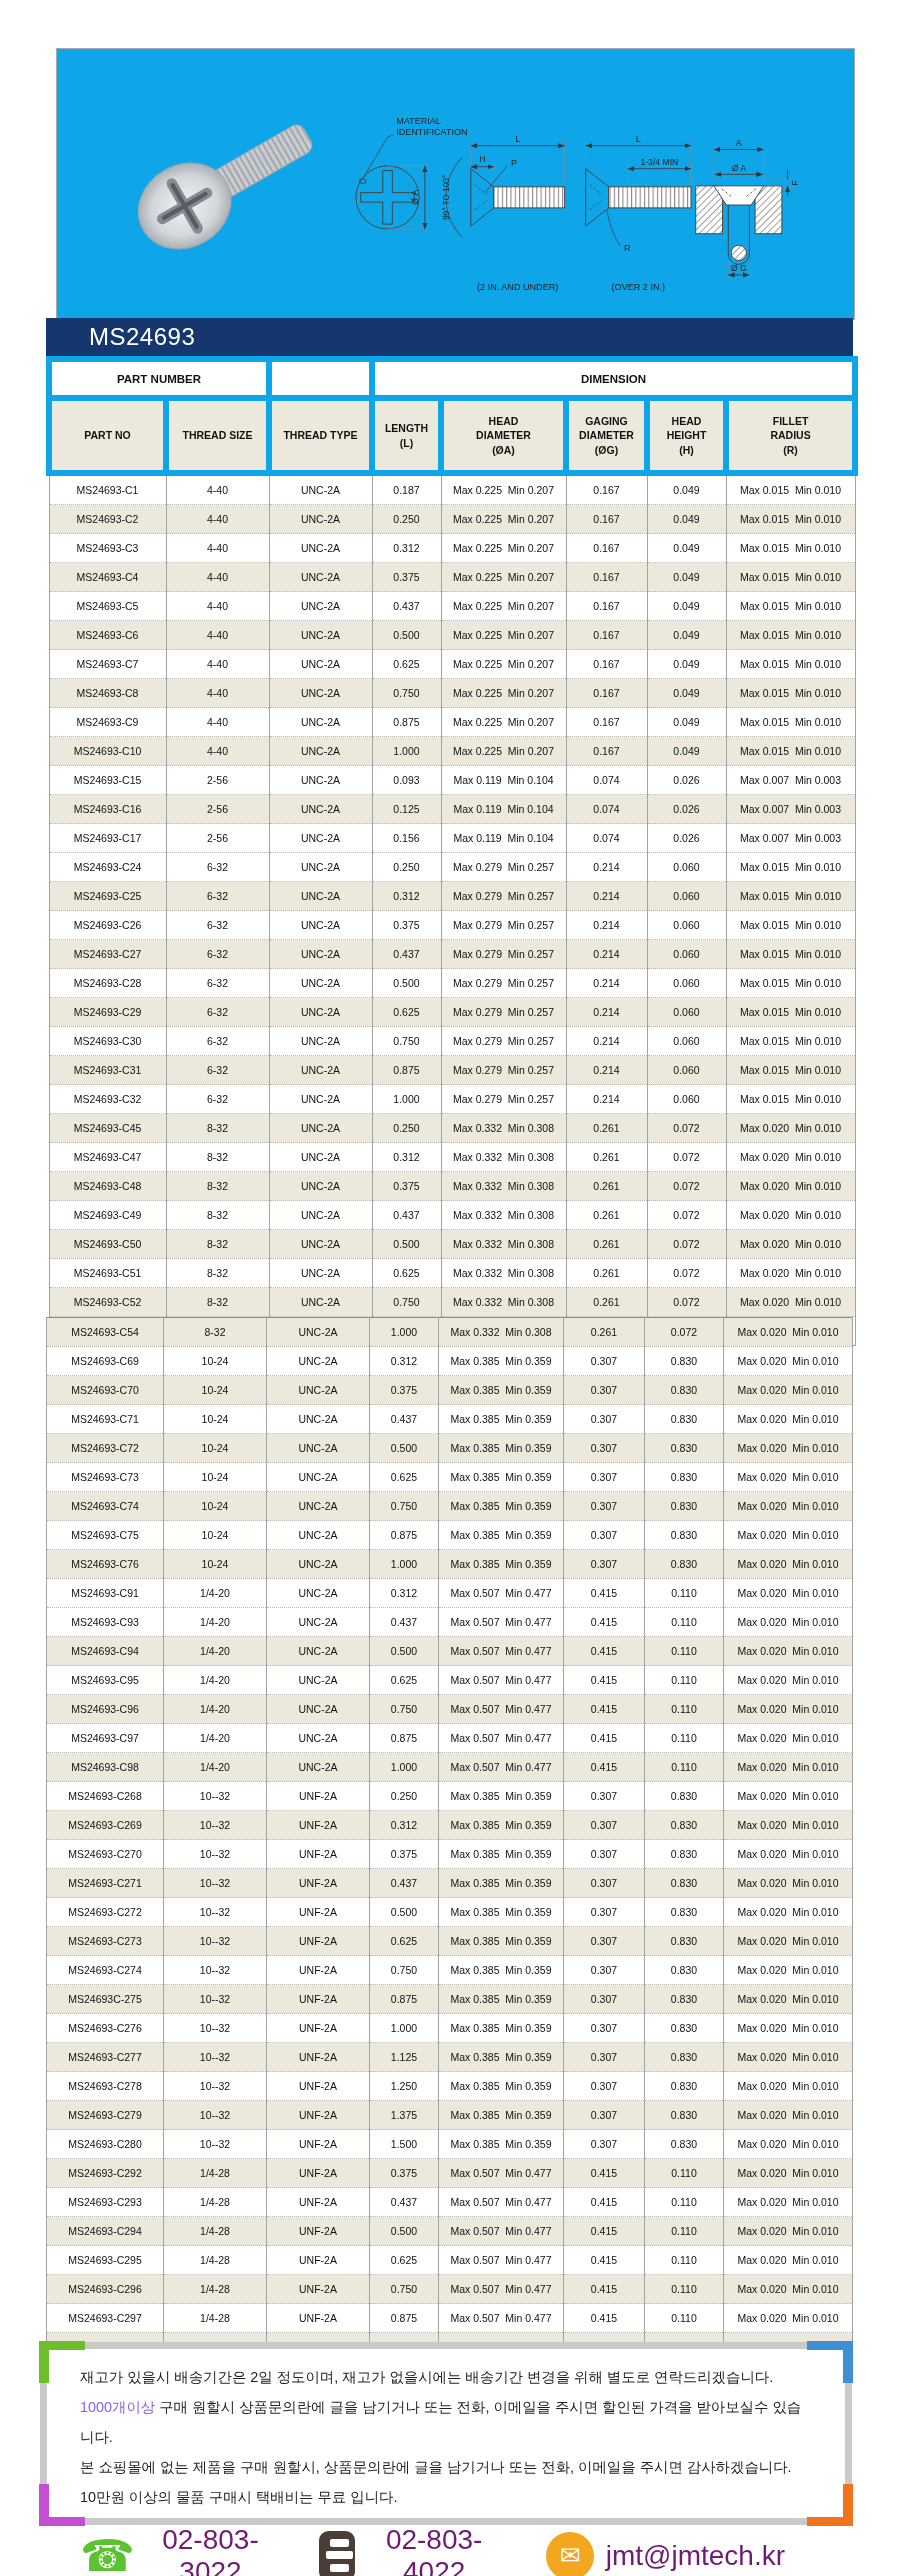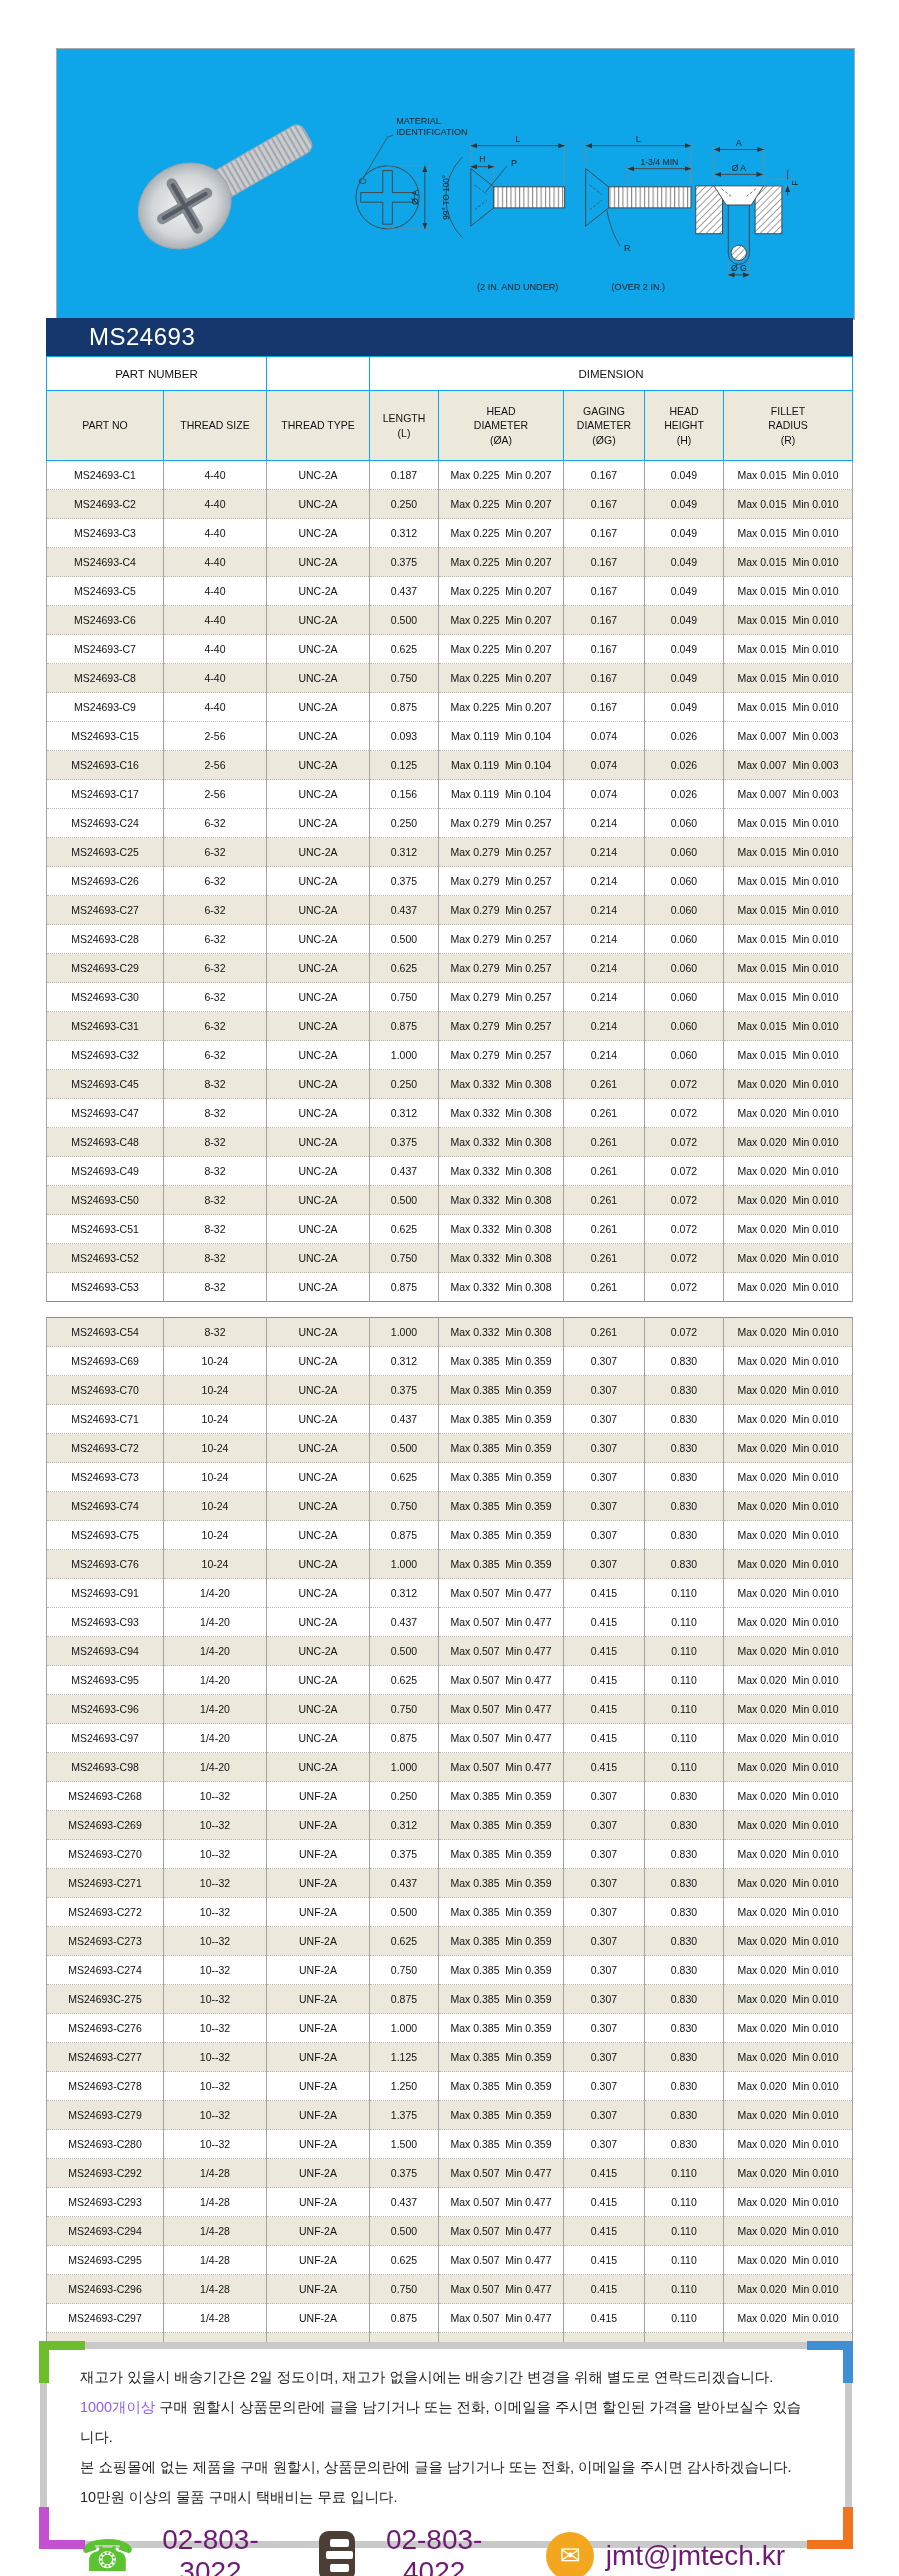--- a/index.html
+++ b/index.html
@@ -20,7 +20,7 @@
     border:1px solid #8c8c8c;}
   #table1{top:356px;}
   #table2{top:1317px;}
-  table.spec th{border:1px solid #0ea5e9;background:#ECE9DC;font-weight:normal;font-size:10.5px;color:#111;
+  table.spec th{border:6px solid #0ea5e9;background:#ECE9DC;font-weight:bold;font-size:10.5px;color:#111;
     white-space:pre-line;text-align:center;margin-left:32px;}
   table.spec thead tr.group-header th{height:31px;background:#fff;font-size:11.5px;}
   table.spec thead tr.col-header th{height:67px;line-height:1.35;}

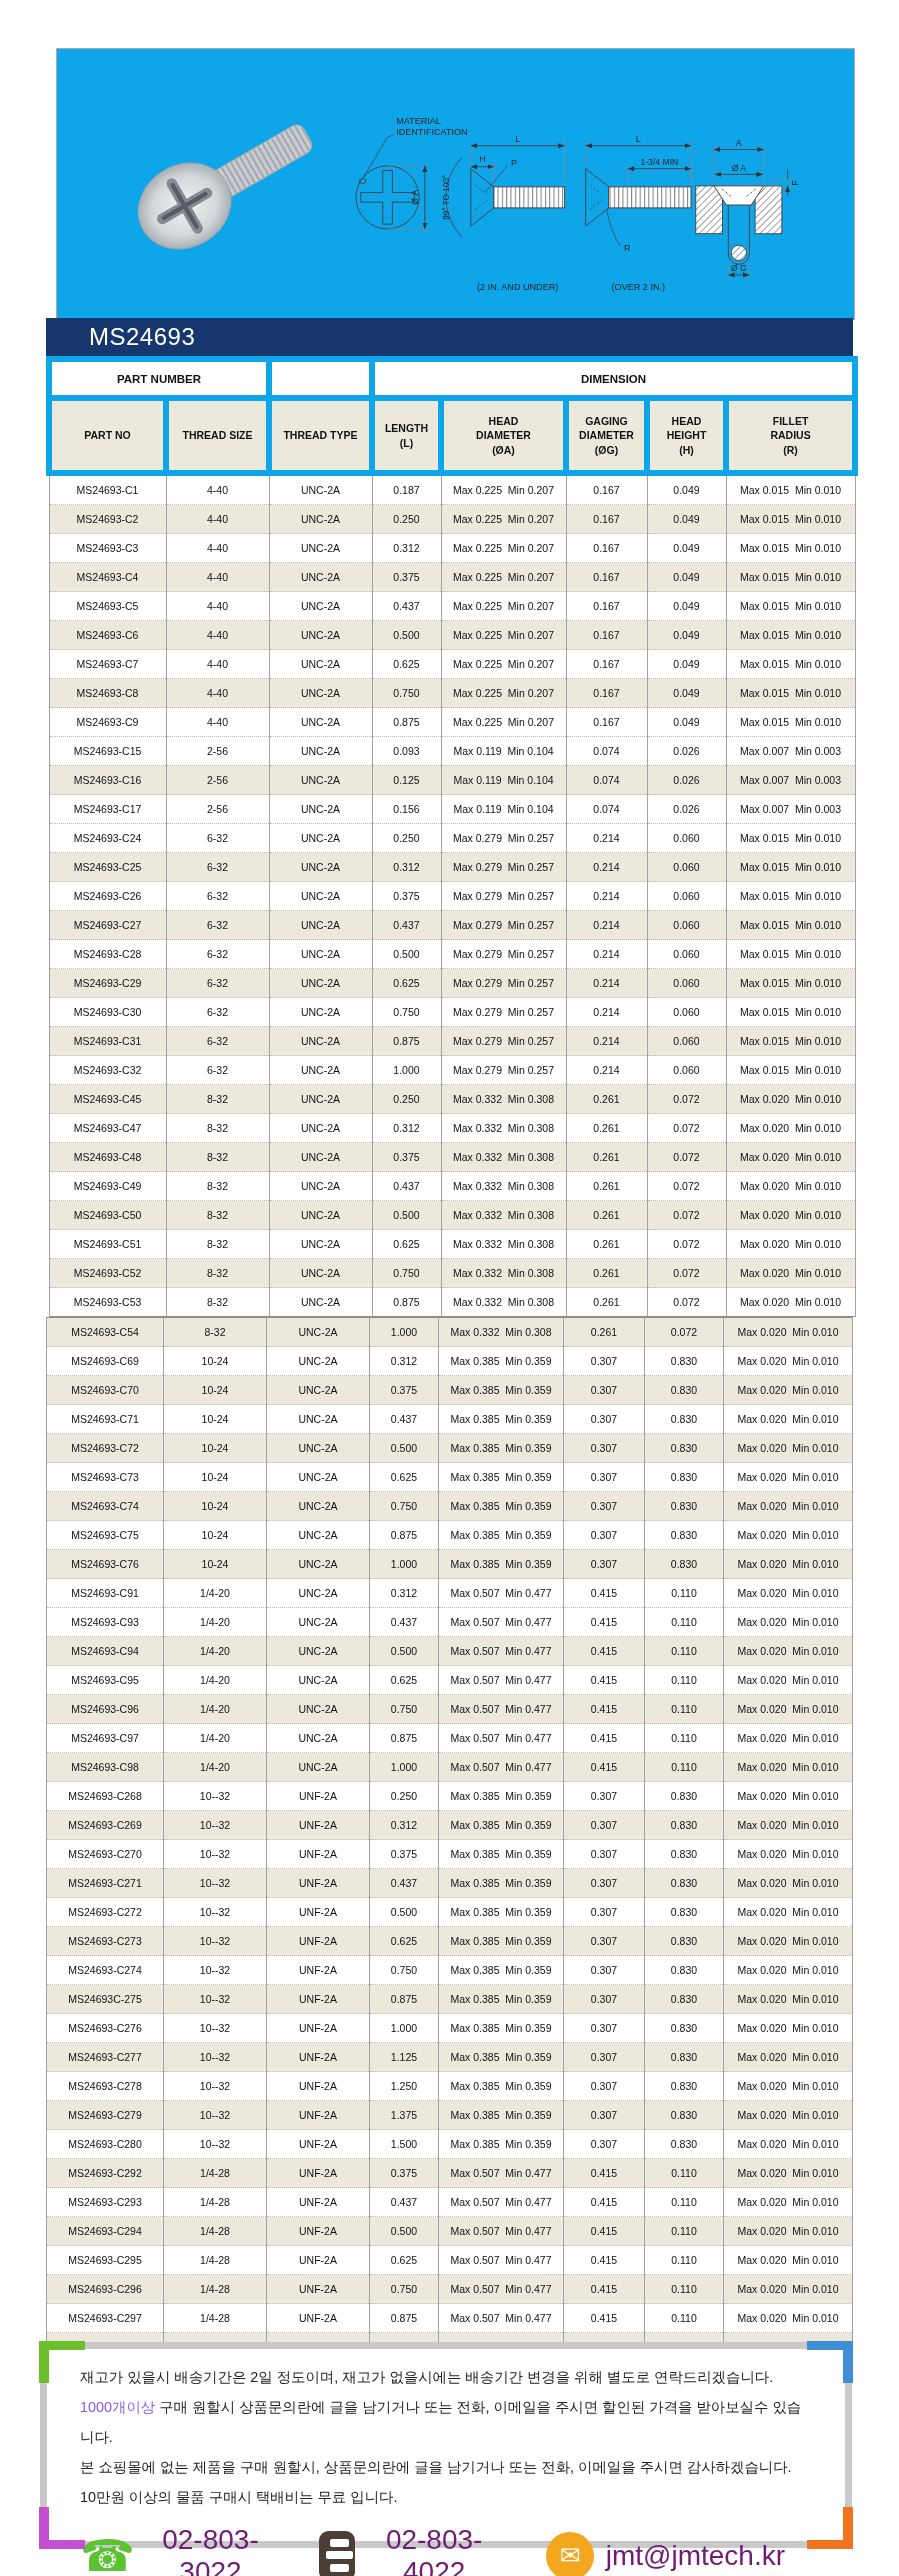--- a/index.html
+++ b/index.html
@@ -290,6 +290,16 @@
           <td>0.049</td>
           <td>Max 0.015  Min 0.010</td>
         </tr>
+        <tr class="shaded">
+          <td>MS24693-C10</td>
+          <td>4-40</td>
+          <td>UNC-2A</td>
+          <td>1.000</td>
+          <td>Max 0.225  Min 0.207</td>
+          <td>0.167</td>
+          <td>0.049</td>
+          <td>Max 0.015  Min 0.010</td>
+        </tr>
         <tr>
           <td>MS24693-C15</td>
           <td>2-56</td>

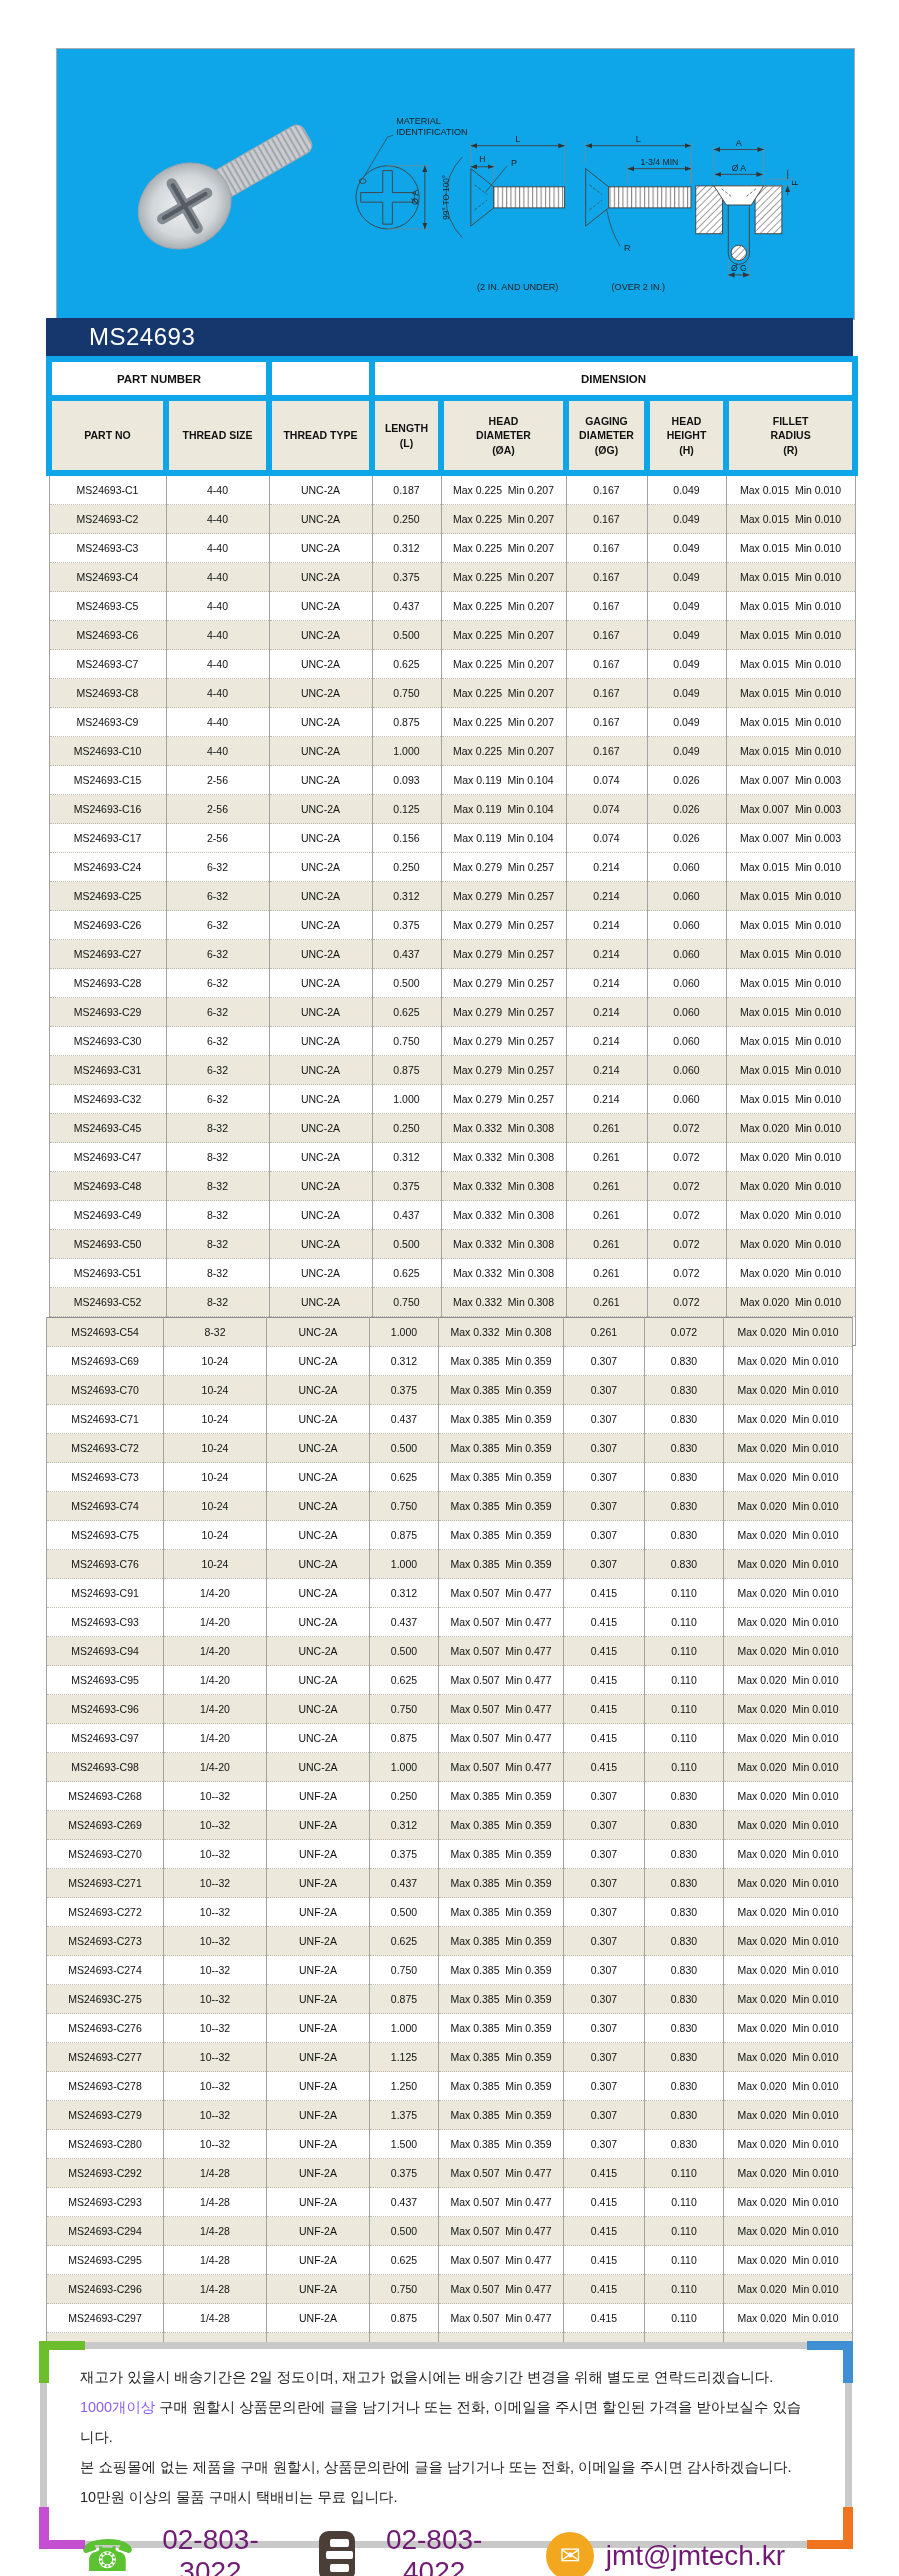--- a/index.html
+++ b/index.html
@@ -30,7 +30,7 @@
   table.spec tr.shaded td{background:#ECE9DC;}
 
   
-  .footer-box{position:absolute;left:40px;top:2342px;width:812px;height:206px;box-sizing:border-box;
+  .footer-box{position:absolute;left:40px;top:2342px;width:812px;height:183px;box-sizing:border-box;
     border:7.7px solid #C9C9C9;background:#fff;}
   .corner{position:absolute;}
   .c-tl-h{left:-7.7px;top:-7.7px;width:46px;height:8.6px;background:#6CBE2D;}

